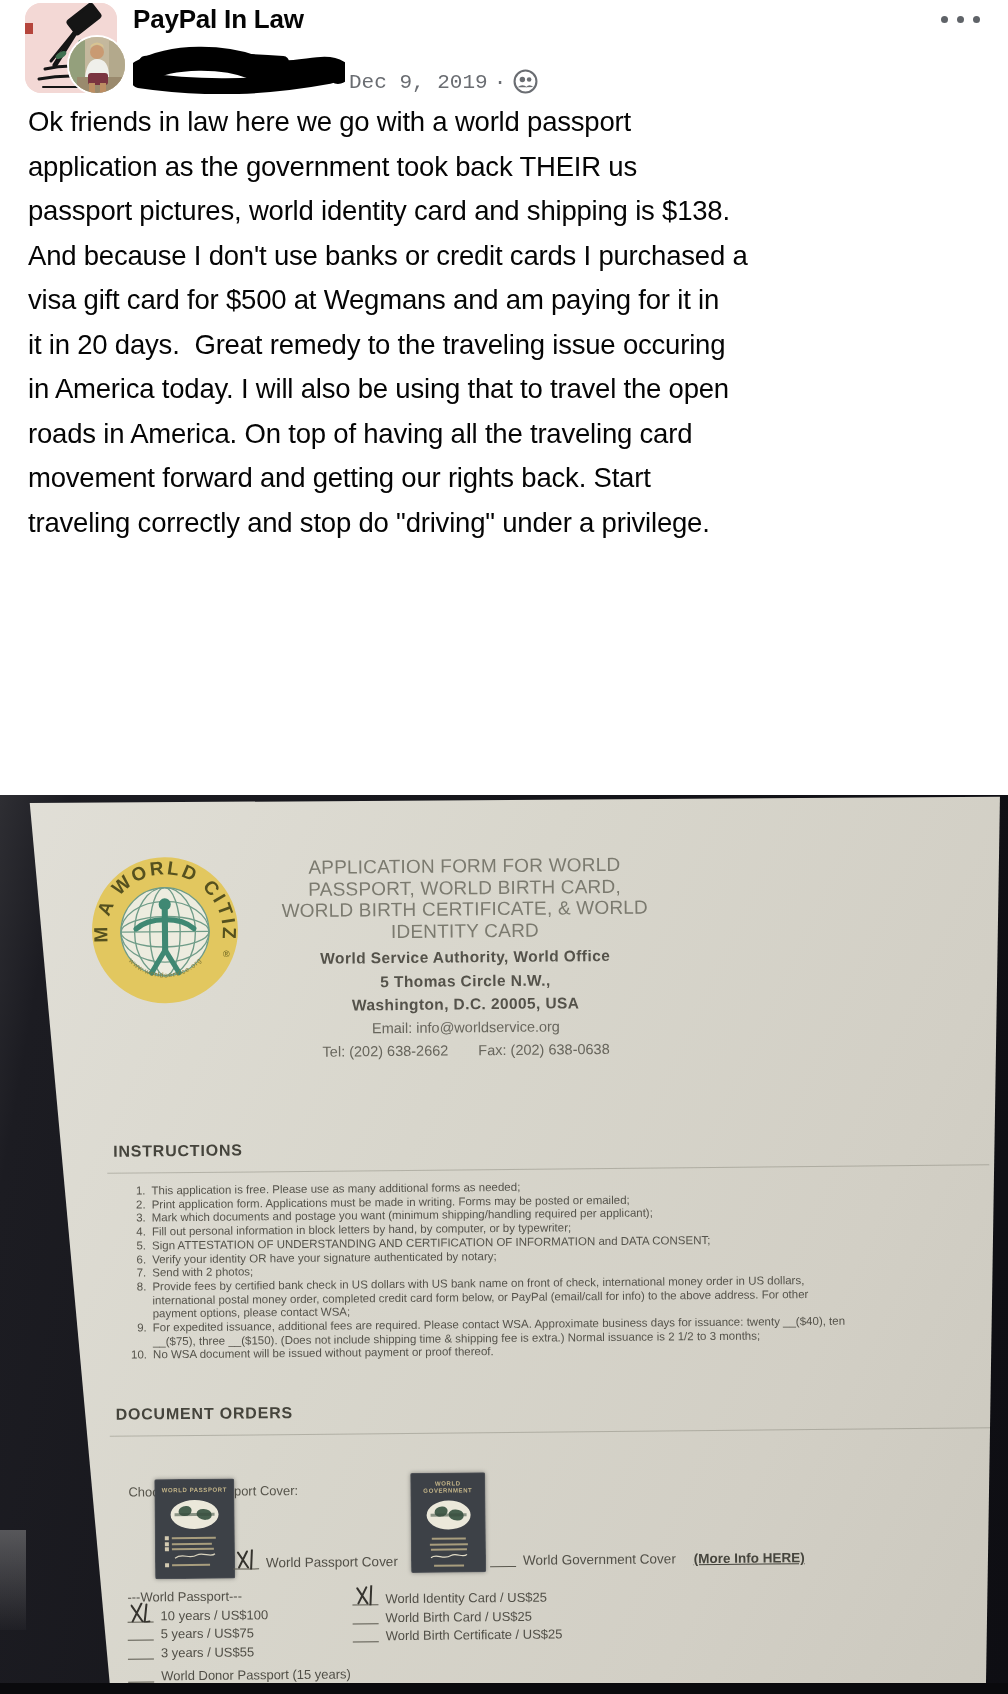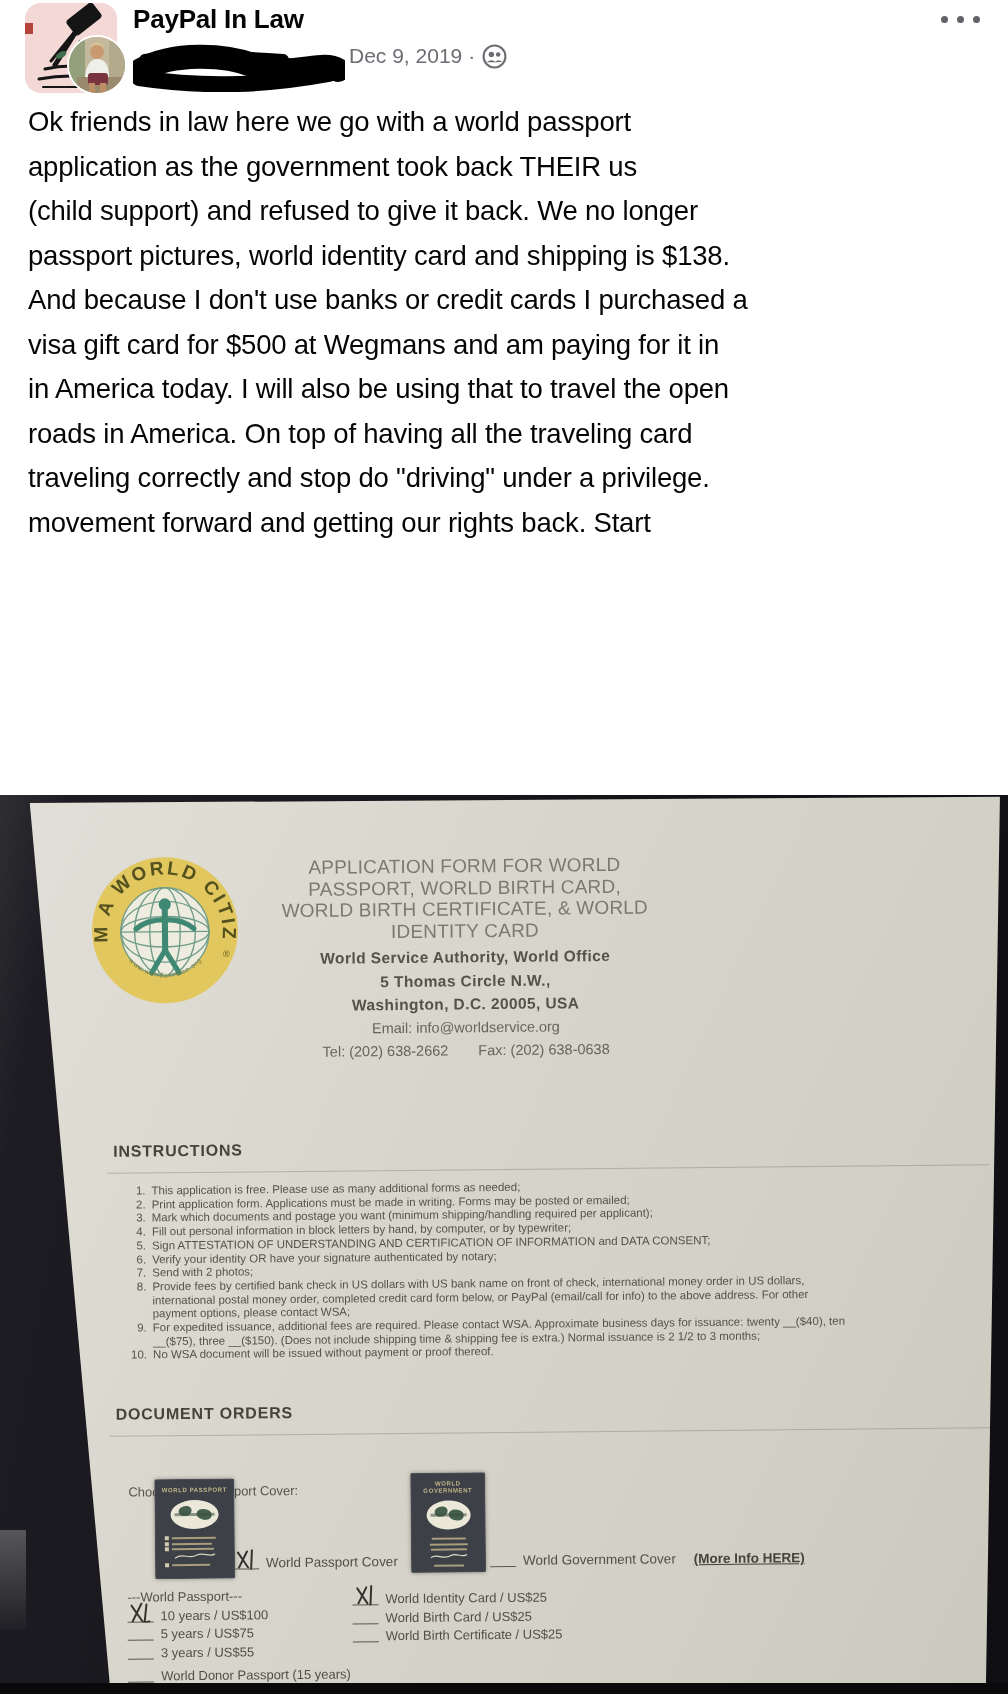--- a/index.html
+++ b/index.html
@@ -14,7 +14,7 @@
   .profile-circle{position:absolute;left:42px;top:32px;width:56px;height:56px;border-radius:50%;
                   overflow:hidden;border:2px solid #fff;background:#c9bfa8;}
   .group-name{position:absolute;left:133px;top:4px;font-size:26px;font-weight:bold;color:#050505;letter-spacing:-0.2px;}
-  .byline{position:absolute;left:133px;top:44px;height:50px;display:flex;align-items:flex-start;}
+  .byline{position:absolute;left:133px;top:44px;height:50px;display:flex;align-items:flex-end;font-family:Liberation Mono, monospace;}
   .redaction{width:212px;height:48px;margin-right:4px;}
   .date-txt{font-size:21px;color:#6a6d72;}
   .sep-txt{font-size:21px;color:#6a6d72;margin:0 7px 0 6px;}

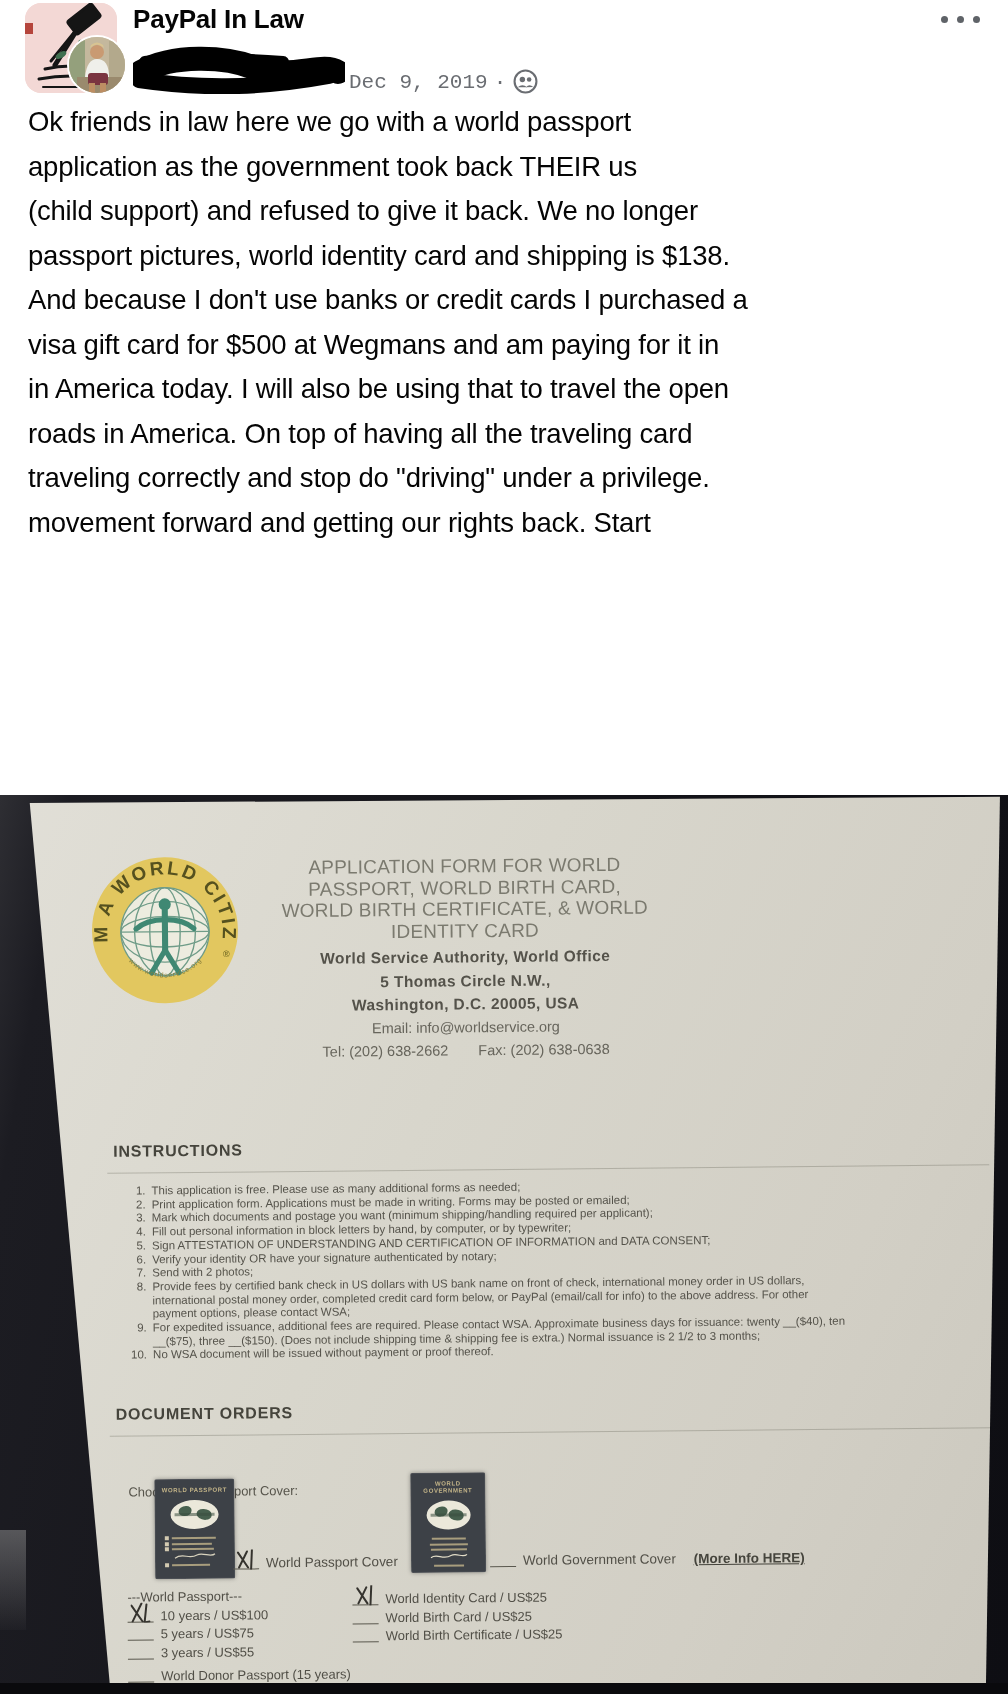--- a/index.html
+++ b/index.html
@@ -160,7 +160,6 @@
   <div class="post-body">
     <div class="pline">Ok friends in law here we go with a world passport</div>
     <div class="pline">application as the government took back THEIR us</div>
-    <div class="pline">(child support) and refused to give it back. We no longer</div>
     <div class="pline">passport pictures, world identity card and shipping is $138.</div>
     <div class="pline">And because I don't use banks or credit cards I purchased a</div>
     <div class="pline">visa gift card for $500 at Wegmans and am paying for it in</div>

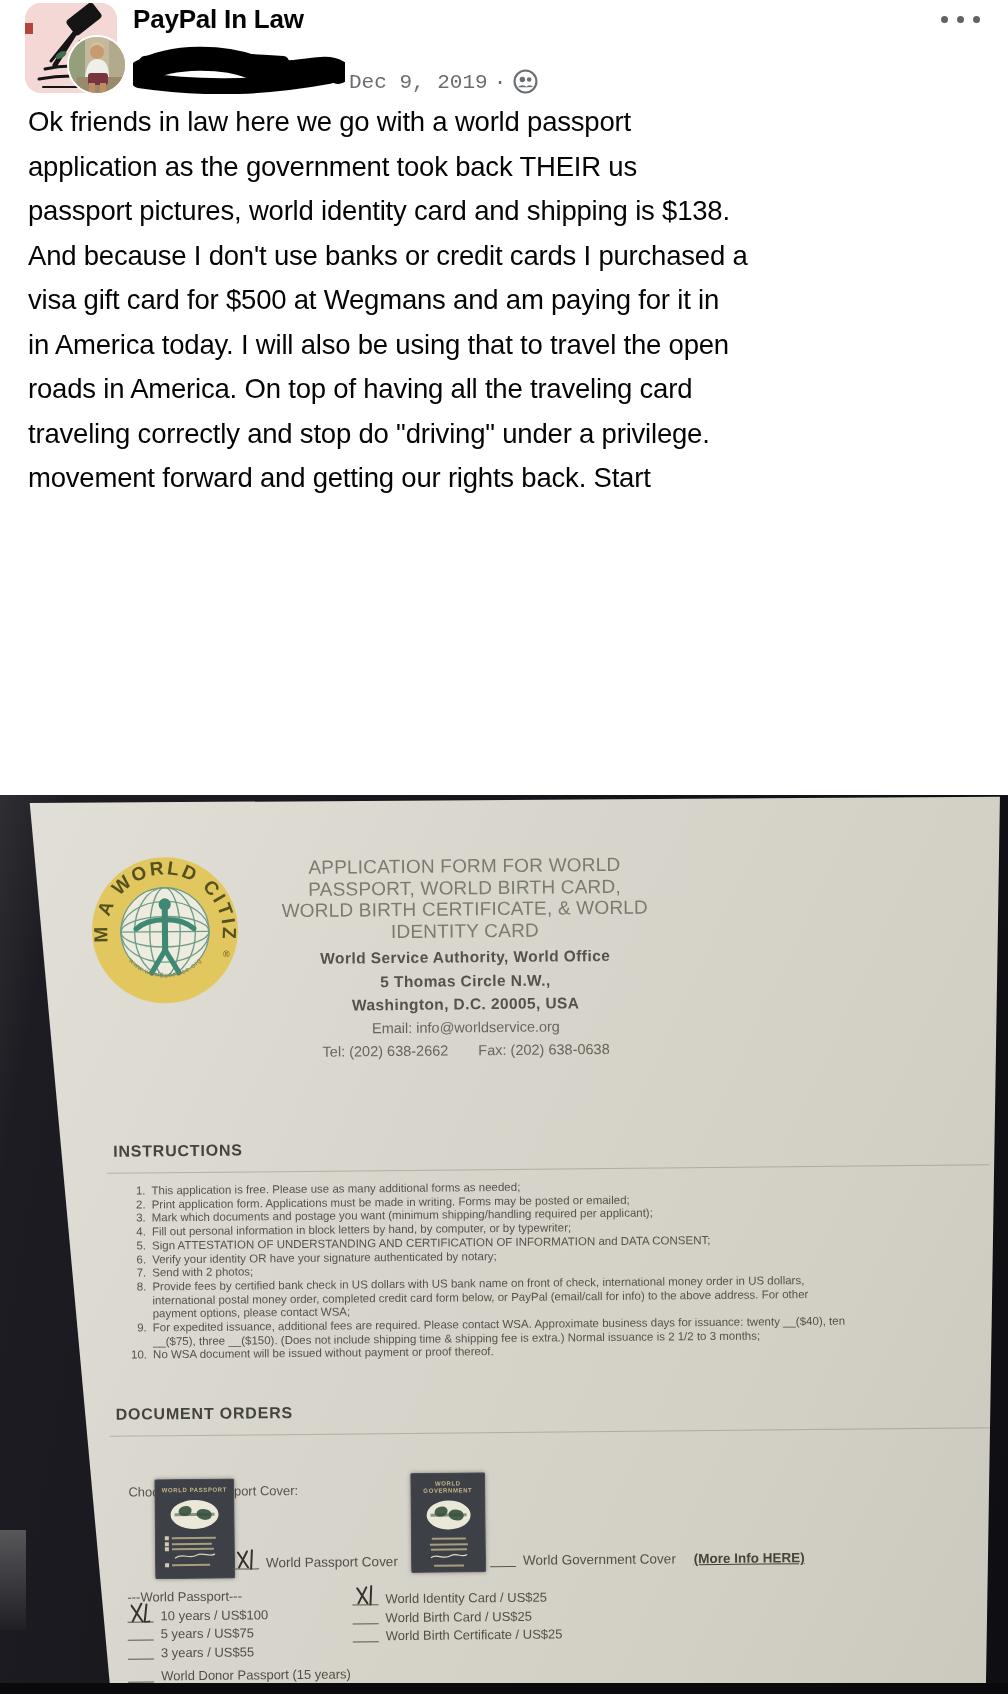--- a/index.html
+++ b/index.html
@@ -163,6 +163,7 @@
     <div class="pline">passport pictures, world identity card and shipping is $138.</div>
     <div class="pline">And because I don't use banks or credit cards I purchased a</div>
     <div class="pline">visa gift card for $500 at Wegmans and am paying for it in</div>
+    <div class="pline">it in 20 days.  Great remedy to the traveling issue occuring</div>
     <div class="pline">in America today. I will also be using that to travel the open</div>
     <div class="pline">roads in America. On top of having all the traveling card</div>
     <div class="pline">traveling correctly and stop do "driving" under a privilege.</div>

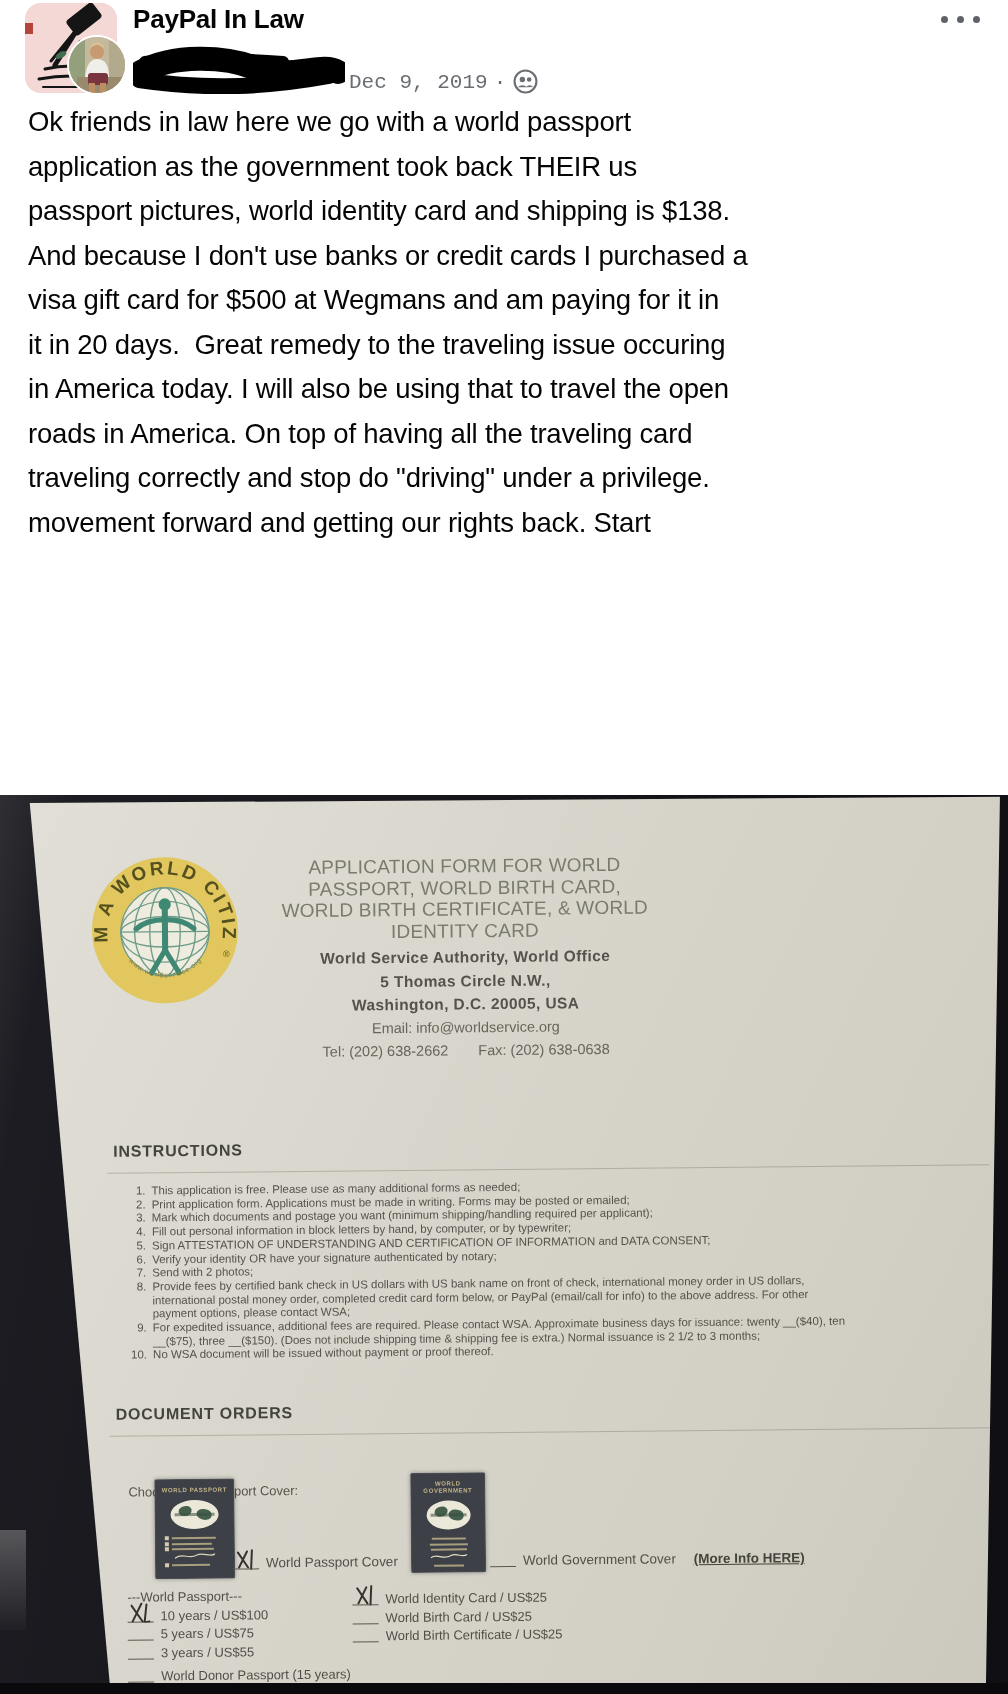--- a/index.html
+++ b/index.html
@@ -166,8 +166,8 @@
     <div class="pline">it in 20 days.  Great remedy to the traveling issue occuring</div>
     <div class="pline">in America today. I will also be using that to travel the open</div>
     <div class="pline">roads in America. On top of having all the traveling card</div>
+    <div class="pline">movement forward and getting our rights back. Start</div>
     <div class="pline">traveling correctly and stop do "driving" under a privilege.</div>
-    <div class="pline">movement forward and getting our rights back. Start</div>
   </div>
 
   <div class="photo">

